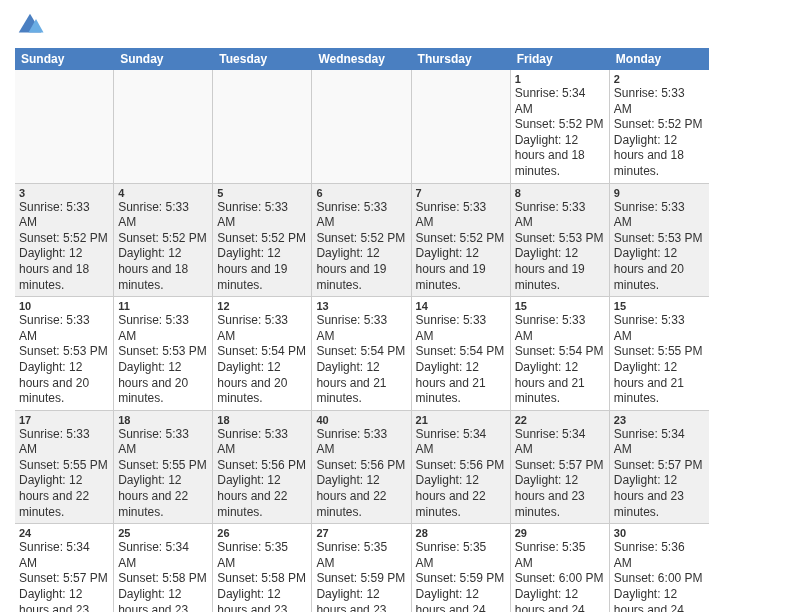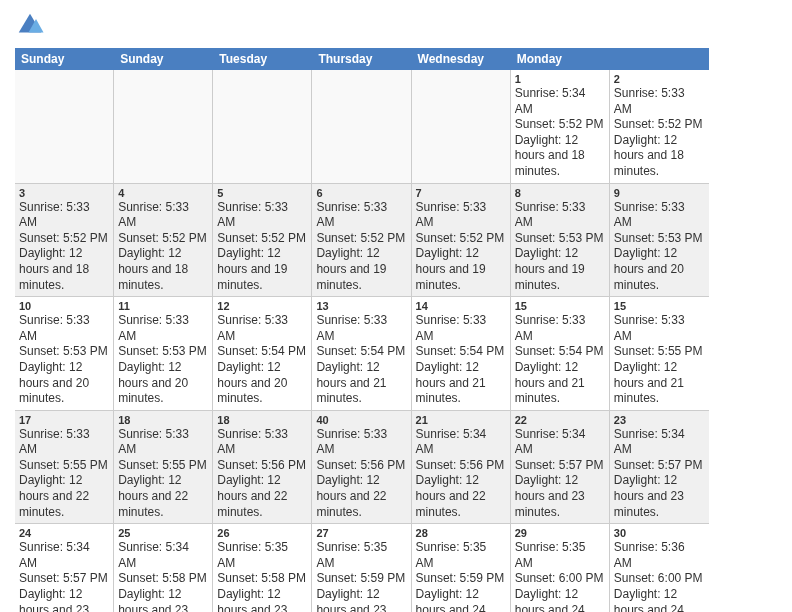--- a/index.html
+++ b/index.html
@@ -145,8 +145,8 @@
     <div class="cal-header-cell">Sunday</div>
         <div class="cal-header-cell">Sunday</div>
         <div class="cal-header-cell">Tuesday</div>
+        <div class="cal-header-cell">Wednesday</div>
         <div class="cal-header-cell">Thursday</div>
-        <div class="cal-header-cell">Wednesday</div>
         <div class="cal-header-cell">Monday</div>
       </div>
     <div class="cal-body">

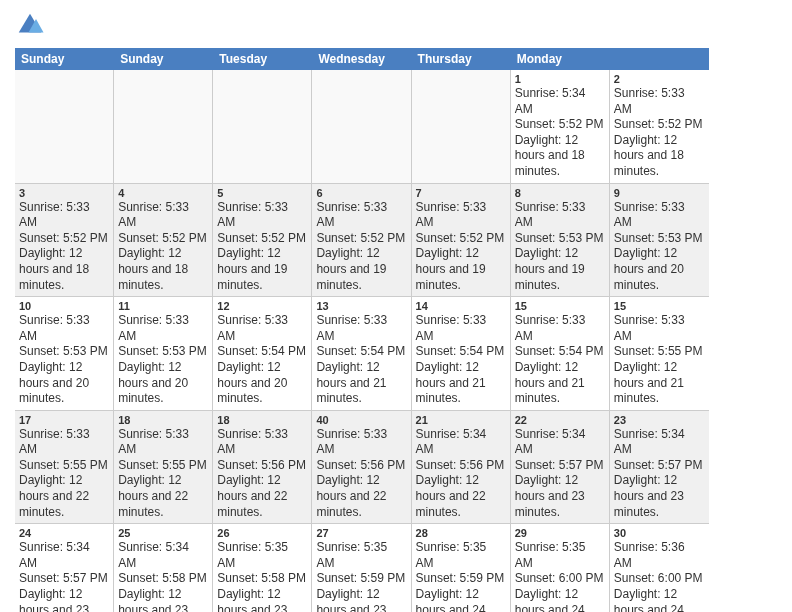--- a/index.html
+++ b/index.html
@@ -147,6 +147,7 @@
         <div class="cal-header-cell">Tuesday</div>
         <div class="cal-header-cell">Wednesday</div>
         <div class="cal-header-cell">Thursday</div>
+        <div class="cal-header-cell">Friday</div>
         <div class="cal-header-cell">Monday</div>
       </div>
     <div class="cal-body">

